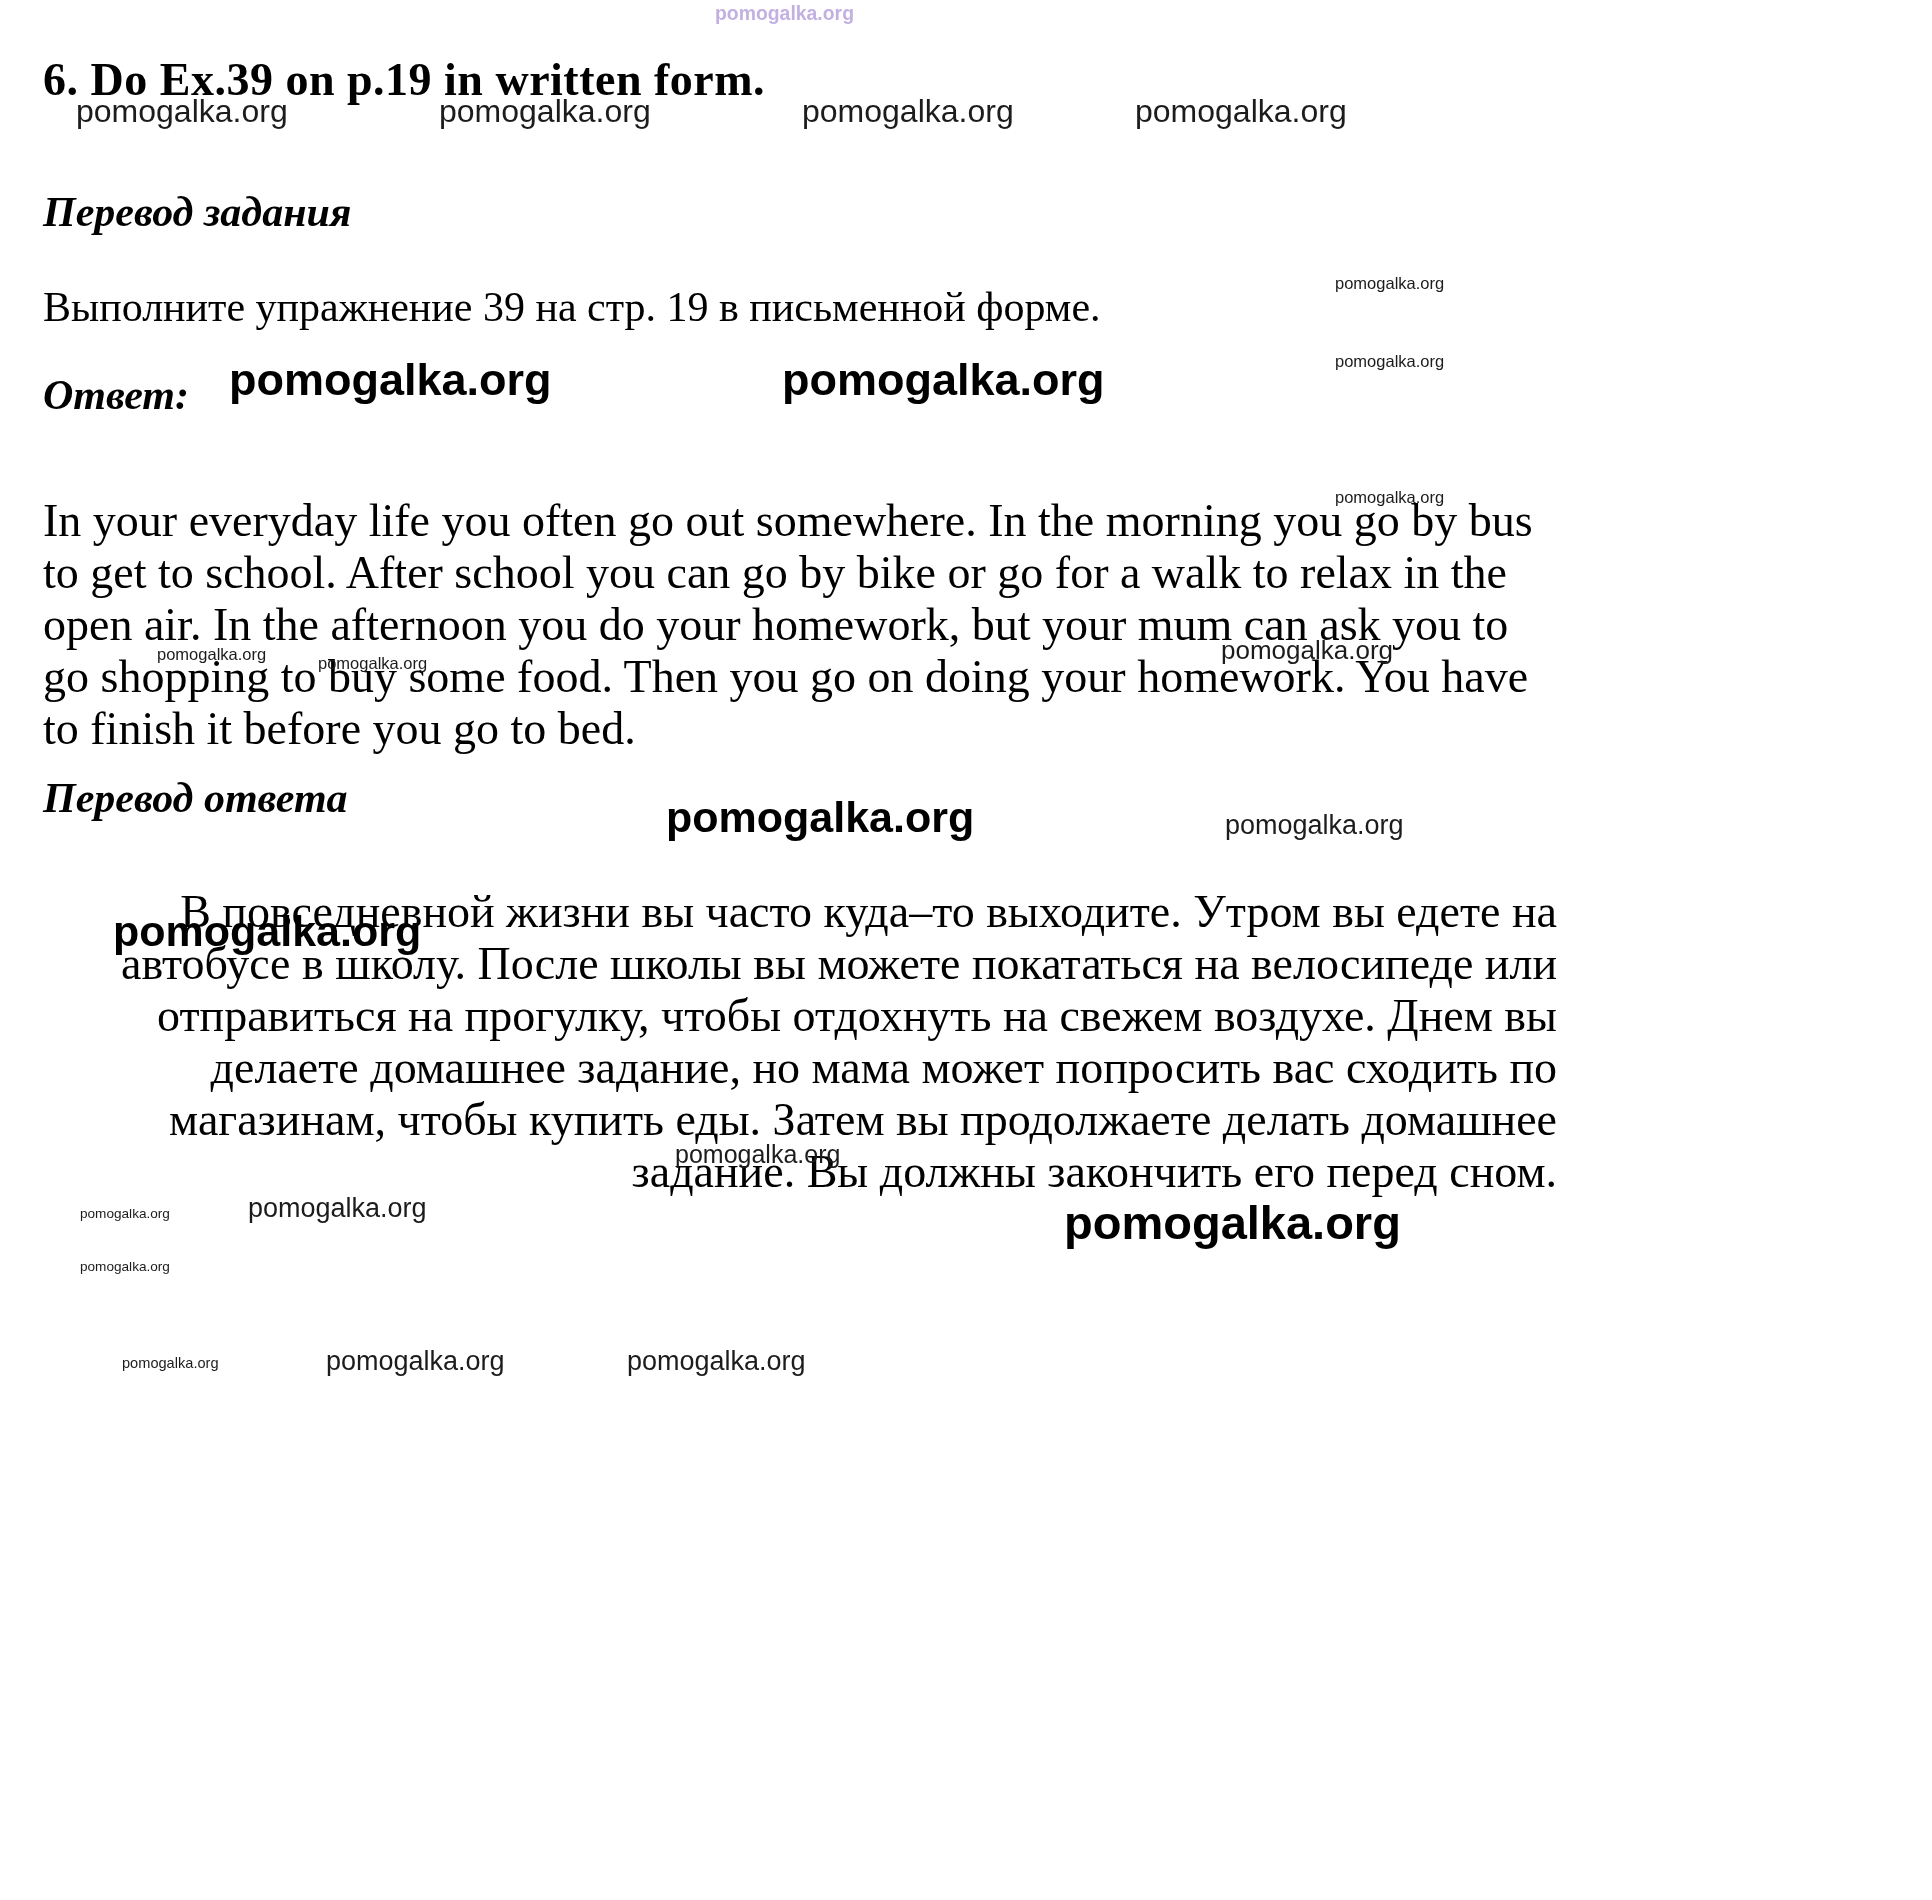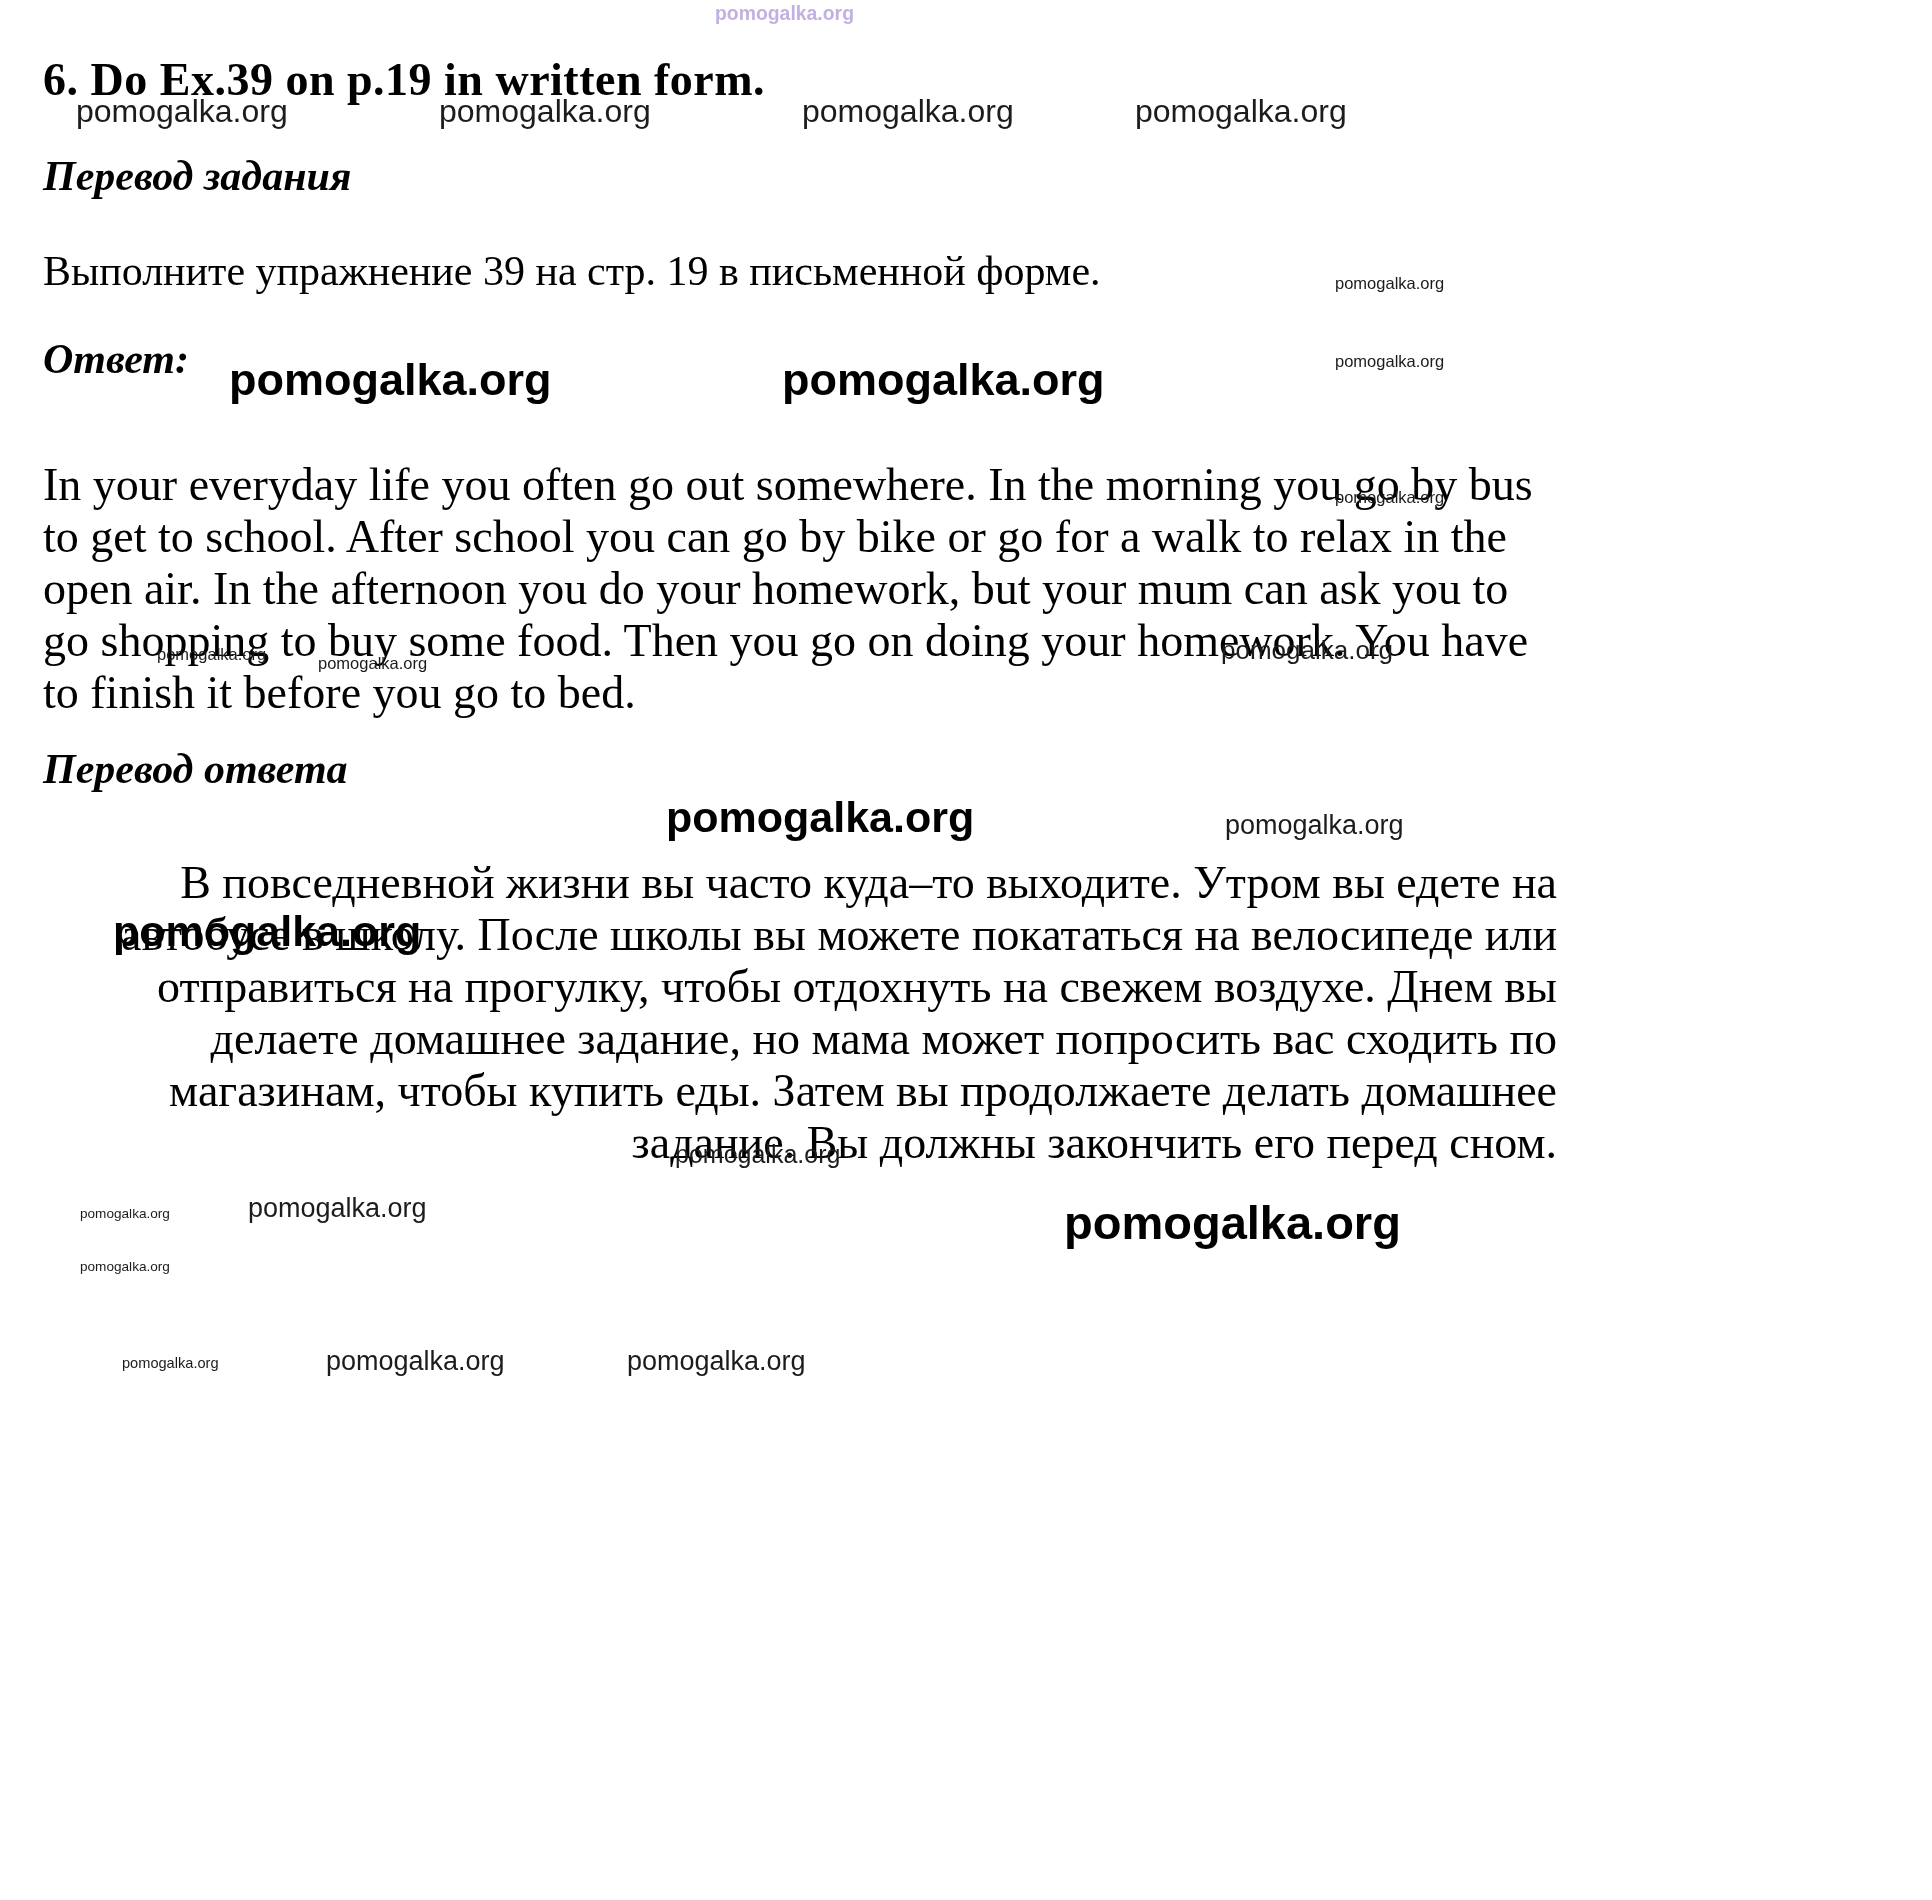--- a/index.html
+++ b/index.html
@@ -48,7 +48,7 @@
   .wm-bold { font-weight: bold; color: #000000; }
   .wm-purple { color: #b39ddb; font-weight: bold; opacity: 0.8; }
   
-  .mt-trans-heading { margin-top: 46px; }
+  .mt-trans-heading { margin-top: 82px; }
   .mt-task { margin-top: 47px; }
   .mt-answer-heading { margin-top: 40px; }
   .mt-english { margin-top: 76px; }

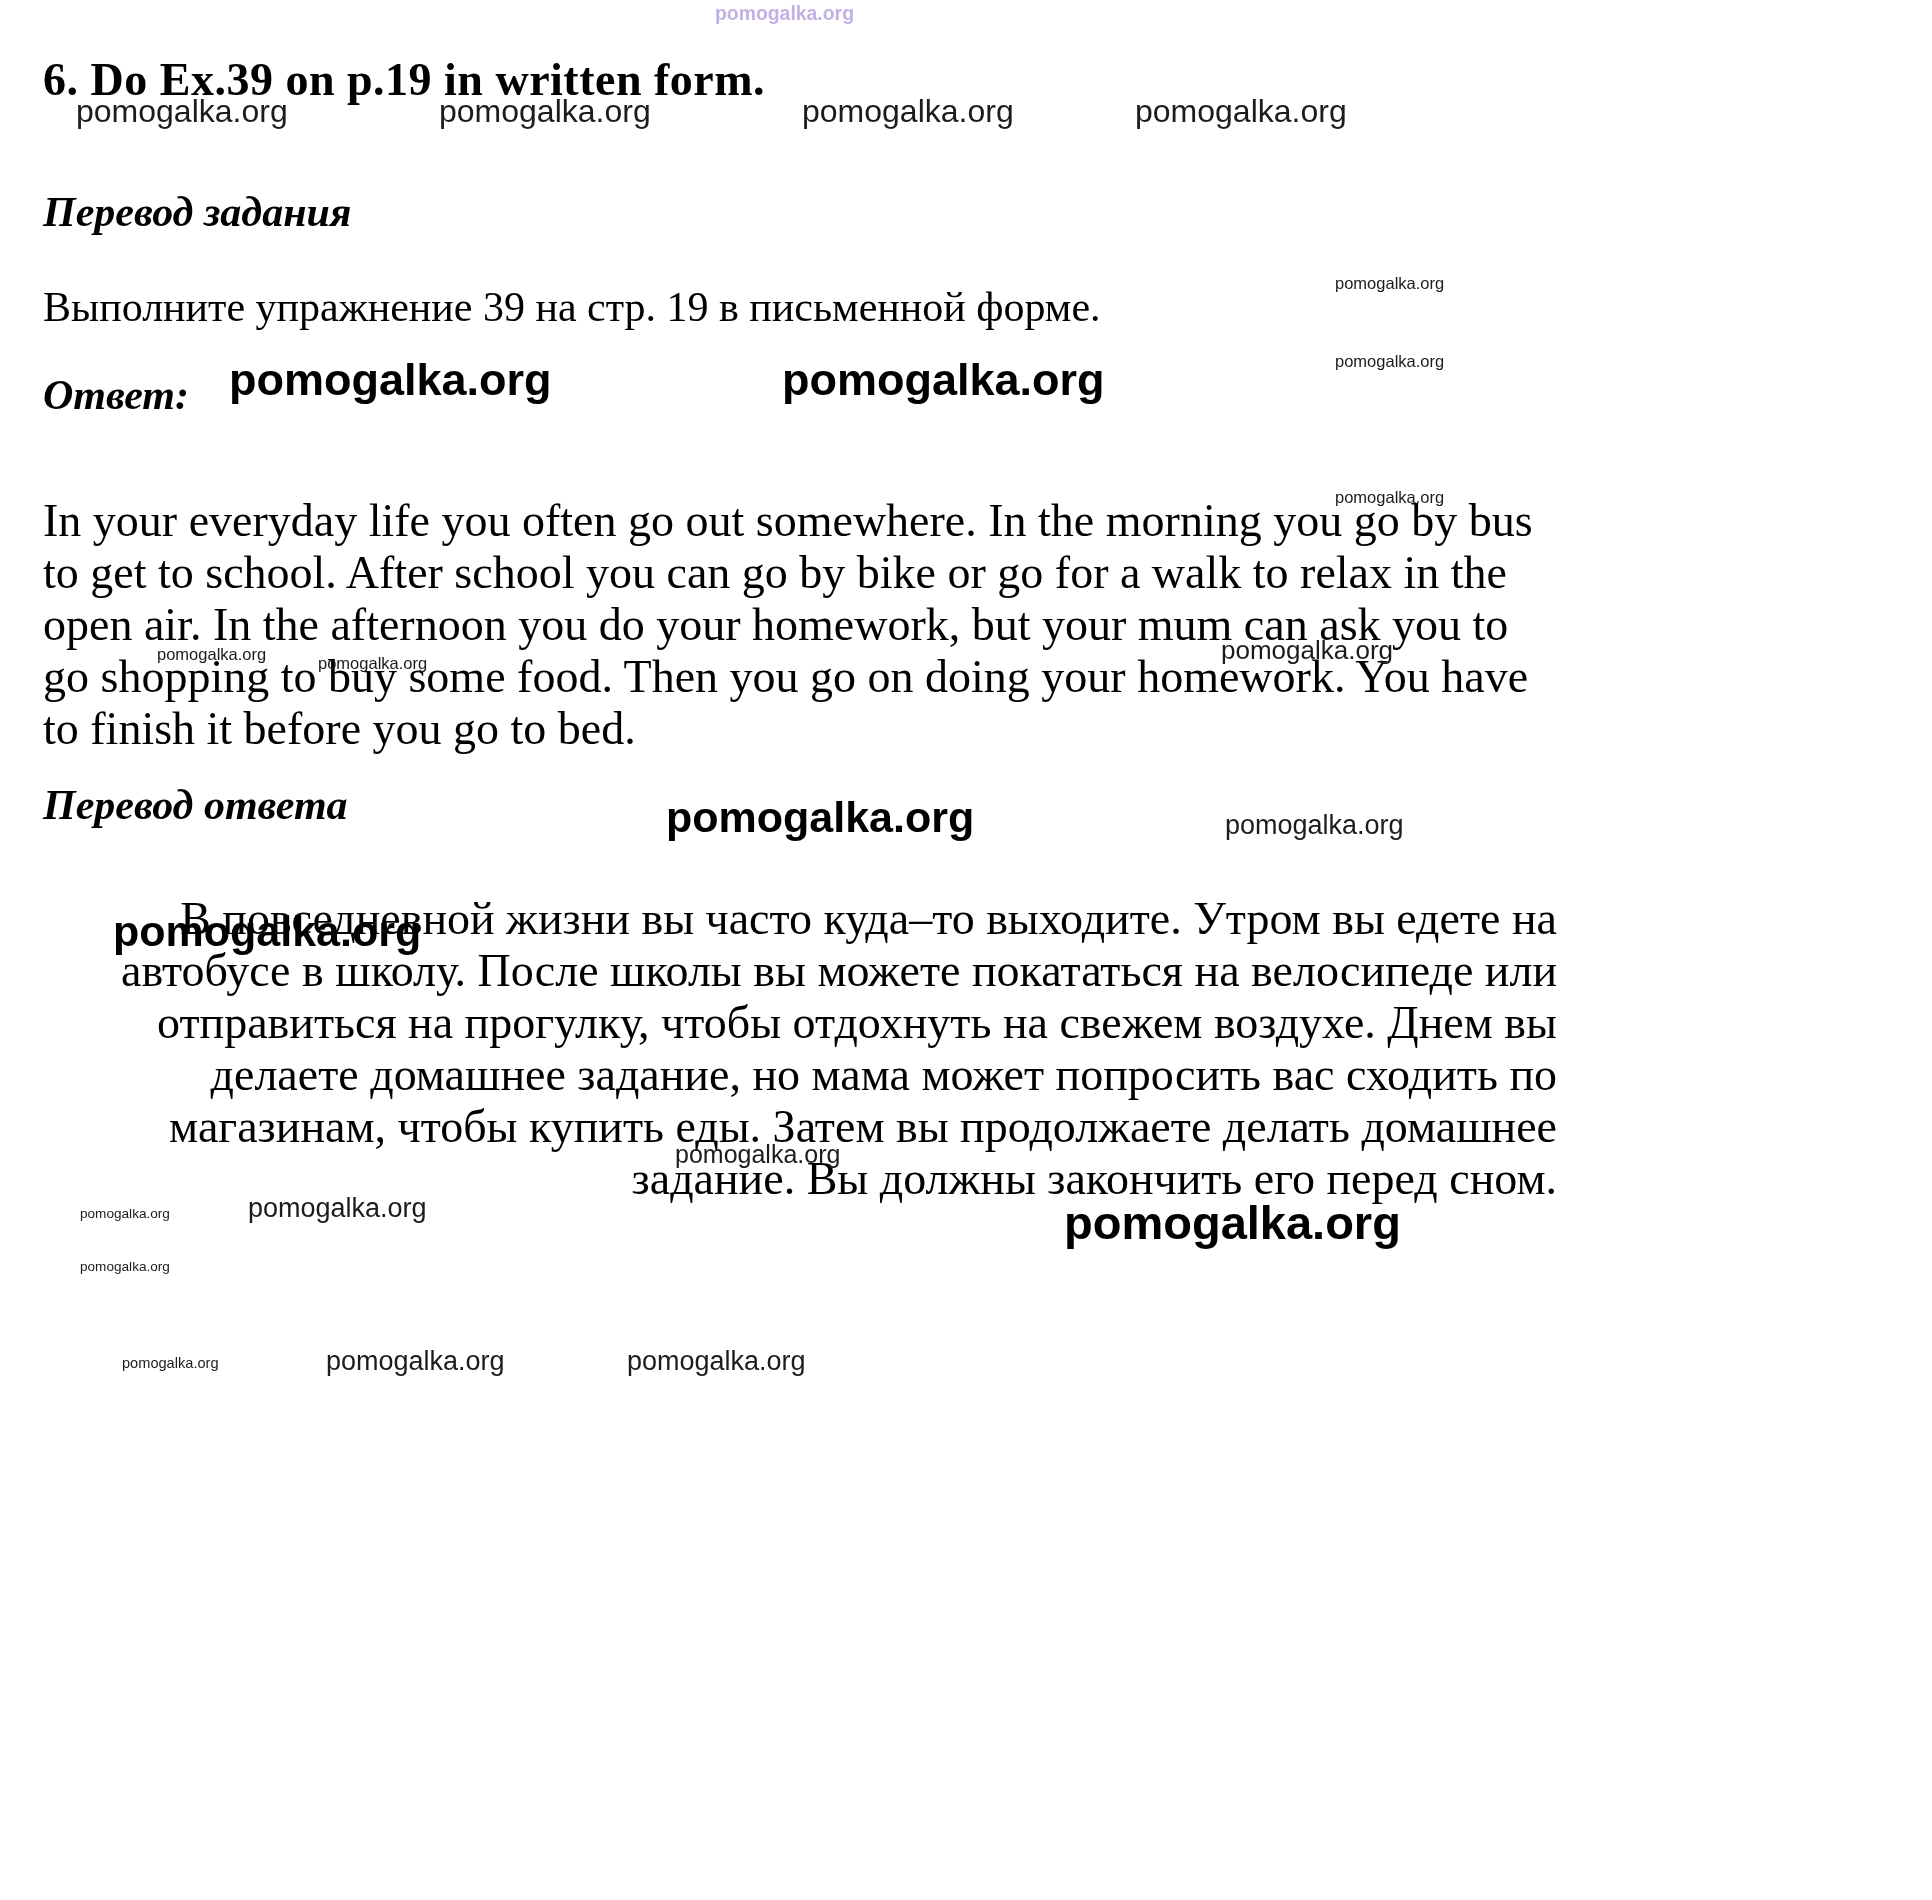--- a/index.html
+++ b/index.html
@@ -52,7 +52,7 @@
   .mt-task { margin-top: 47px; }
   .mt-answer-heading { margin-top: 40px; }
   .mt-english { margin-top: 76px; }
-  .mt-answer-trans-heading { margin-top: 26px; }
+  .mt-answer-trans-heading { margin-top: 19px; }
   .mt-russian { margin-top: 64px; text-align: right; }
 </style>
 </head>

